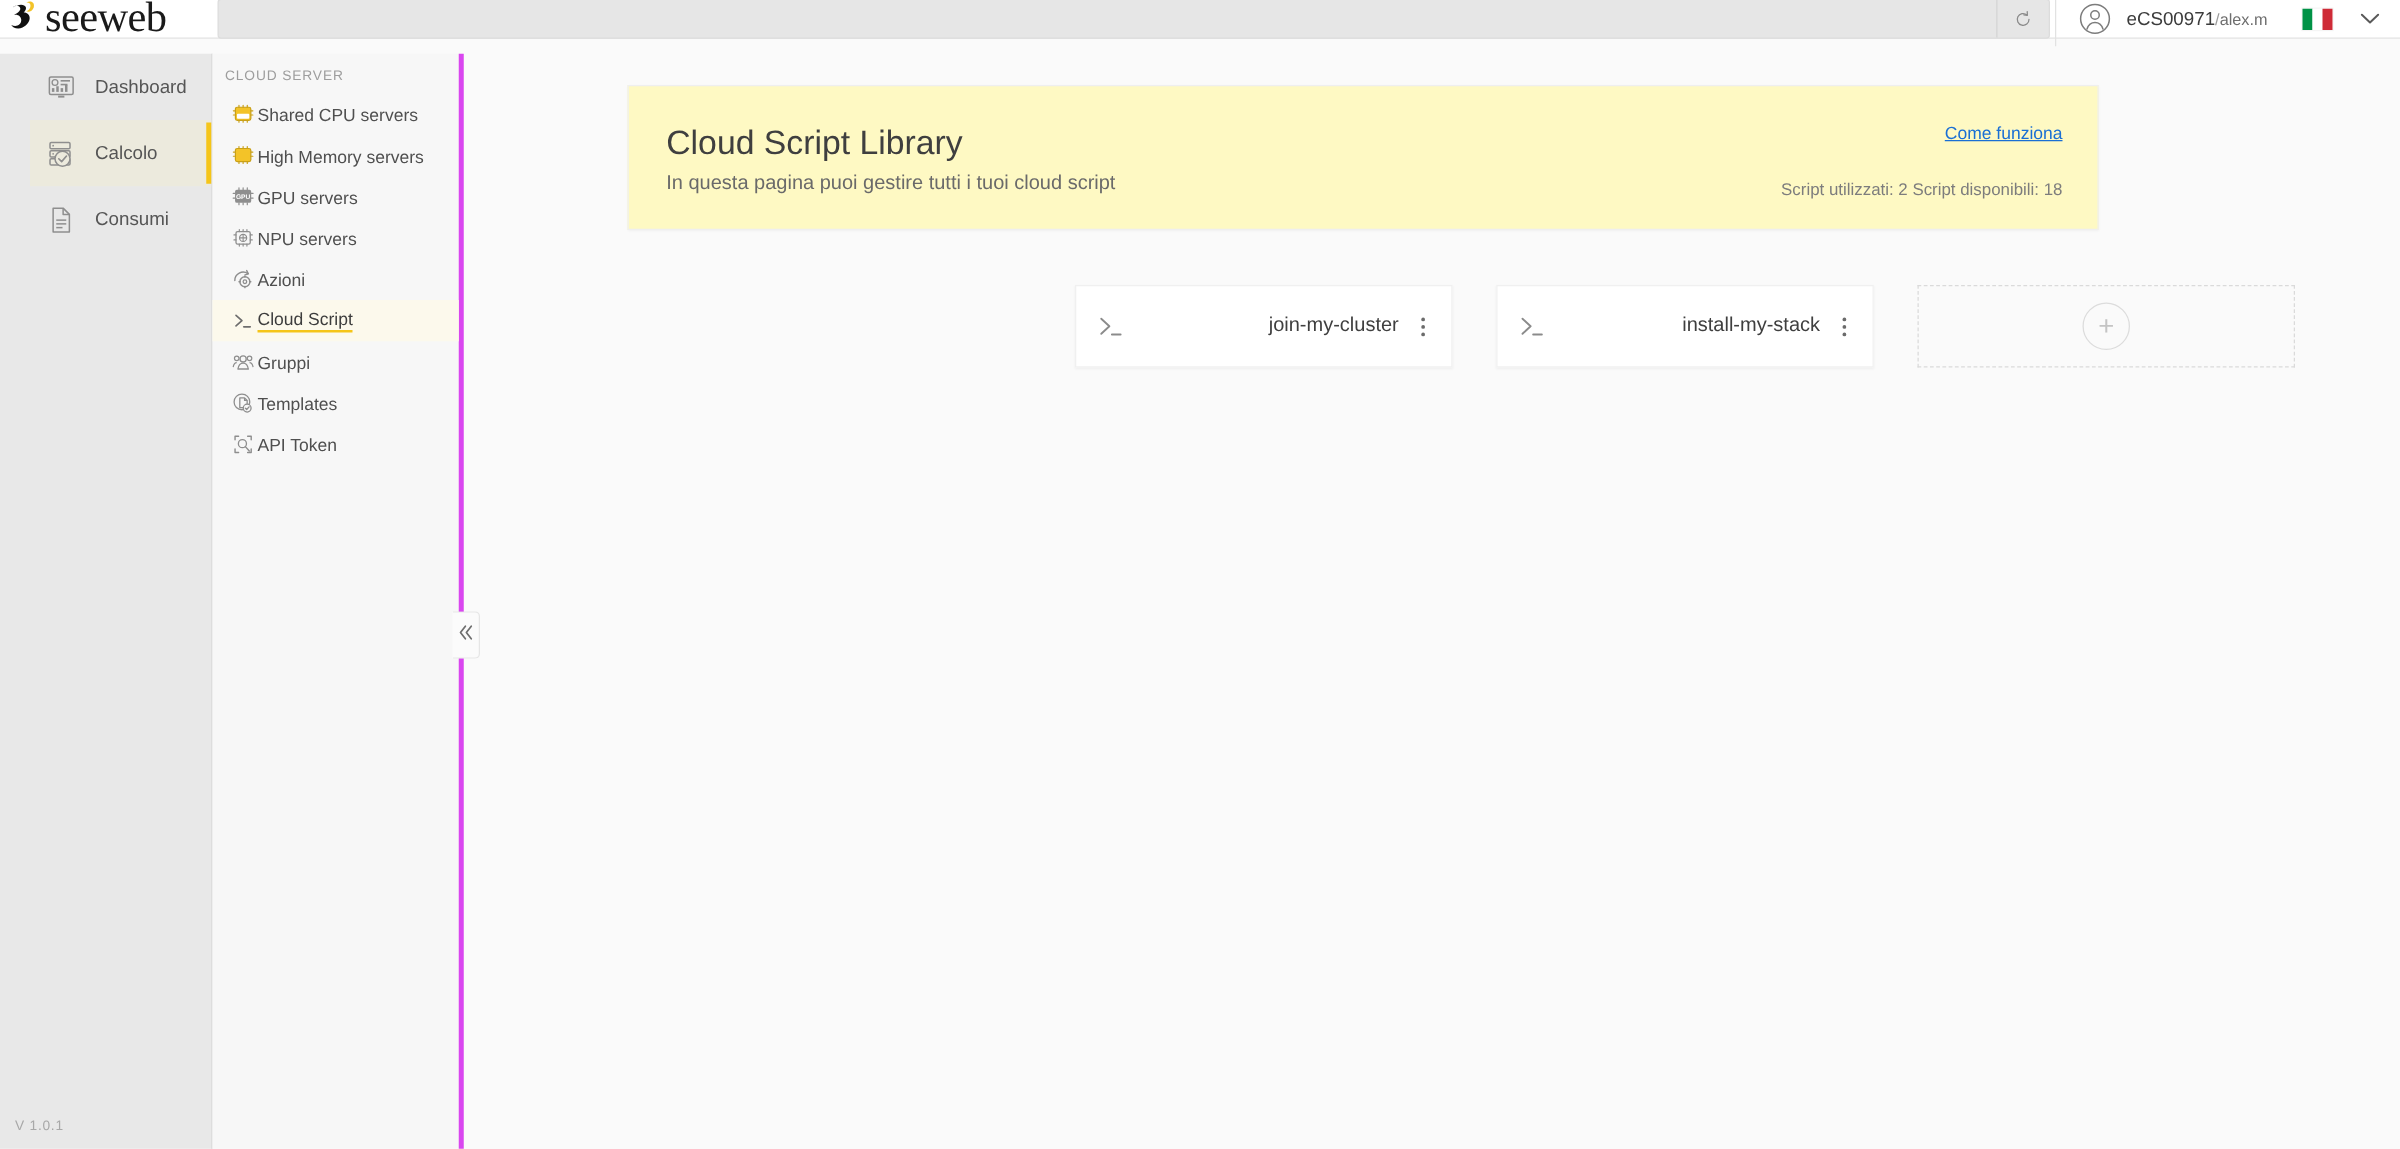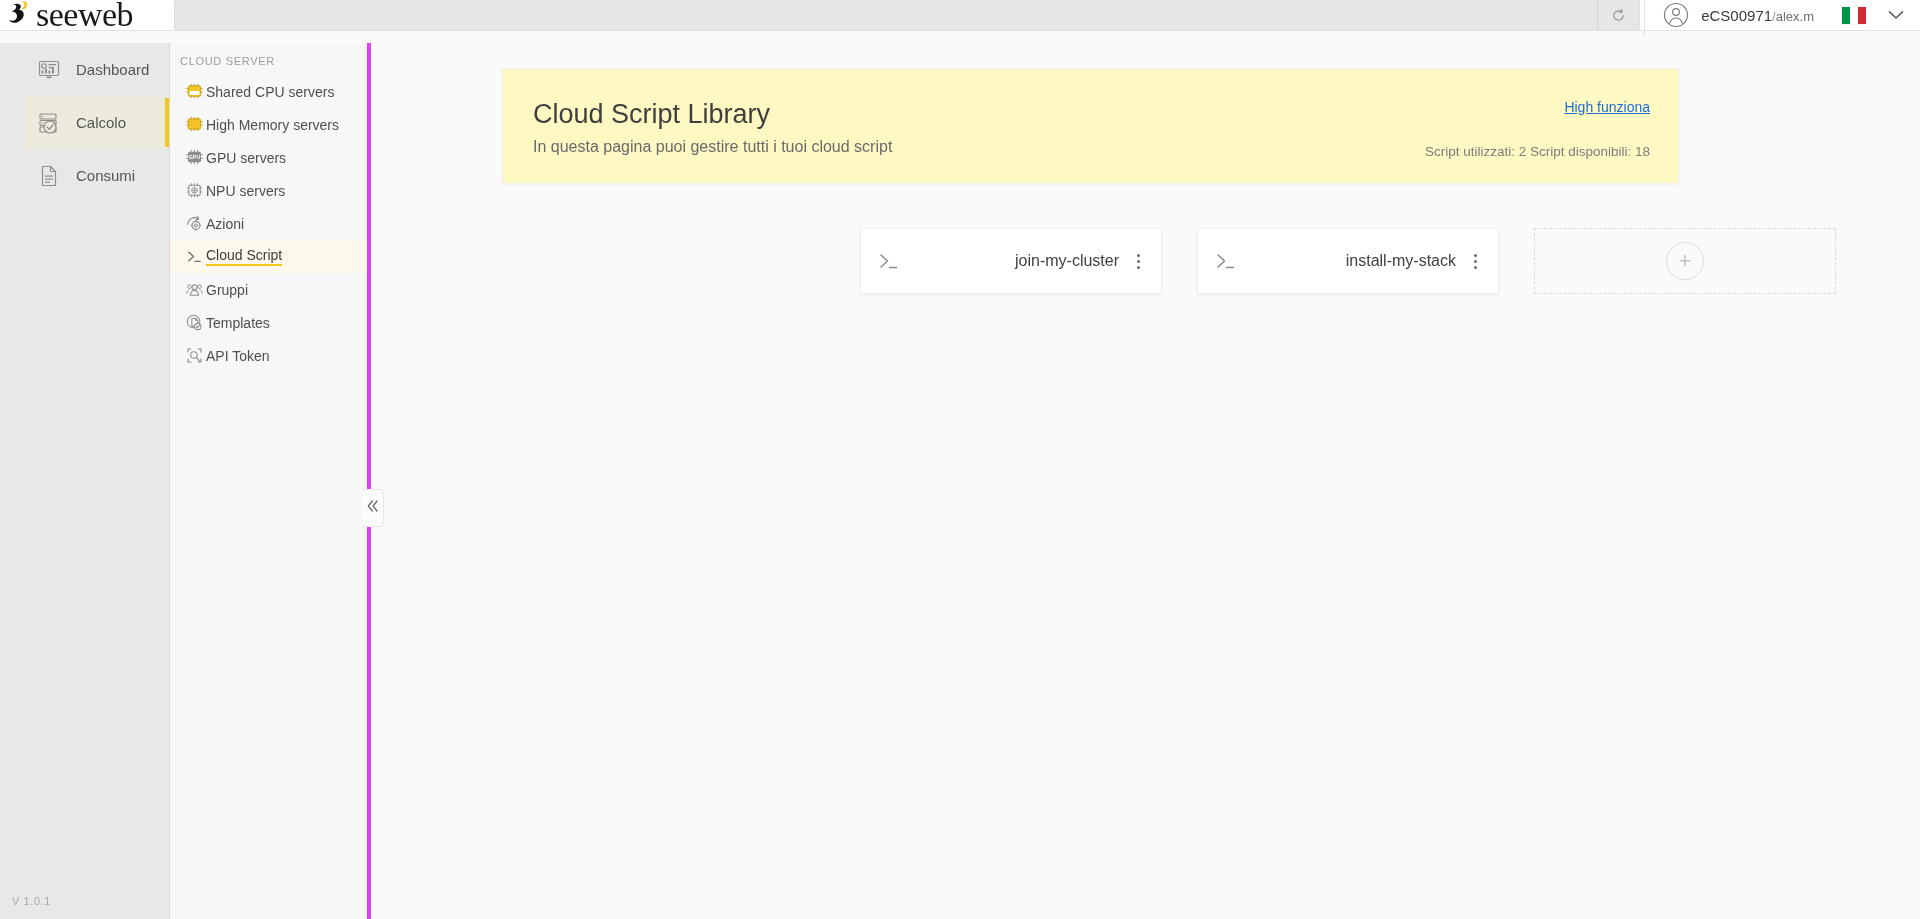--- a/index.html
+++ b/index.html
@@ -483,7 +483,7 @@
       <div class="page-sub">In questa pagina puoi gestire tutti i tuoi cloud script</div>
     </div>
     <div class="card-right">
-      <a class="how-link">High funziona</a>
+      <a class="how-link">Come funziona</a>
       <div class="quota">Script utilizzati: 2 Script disponibili: 18</div>
     </div>
   </div>

